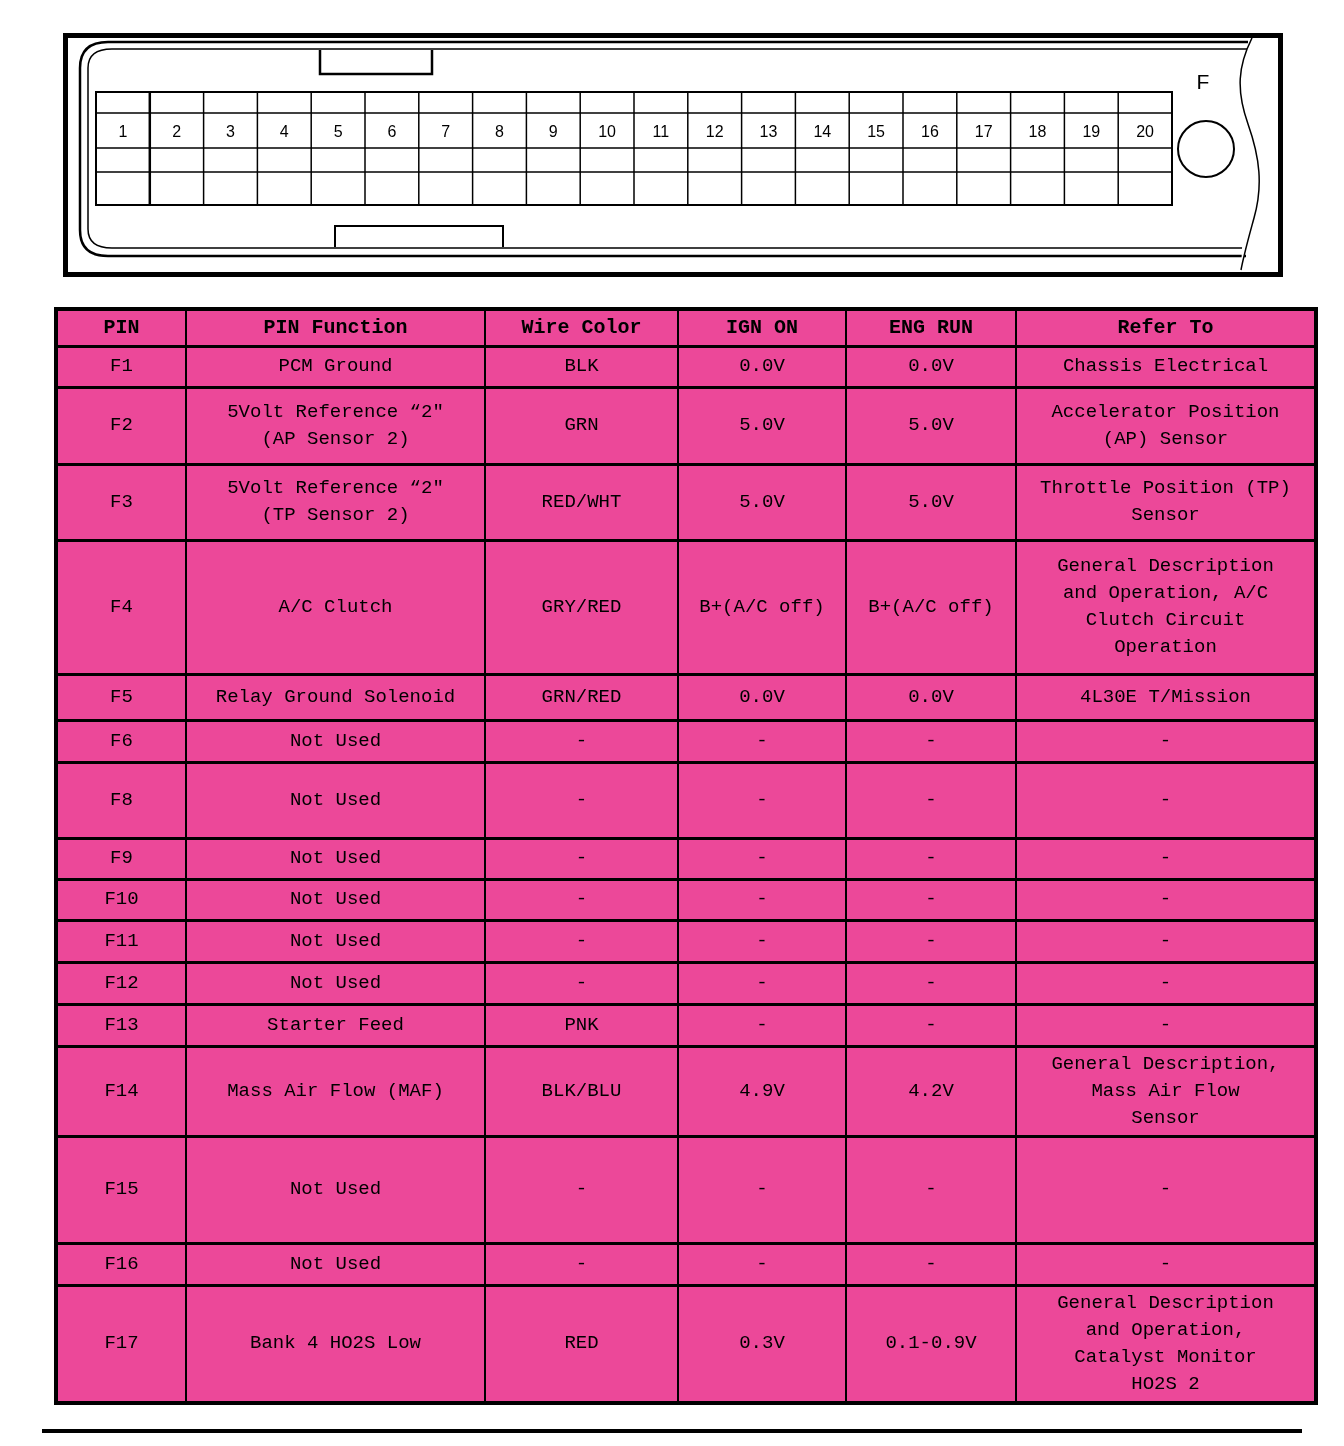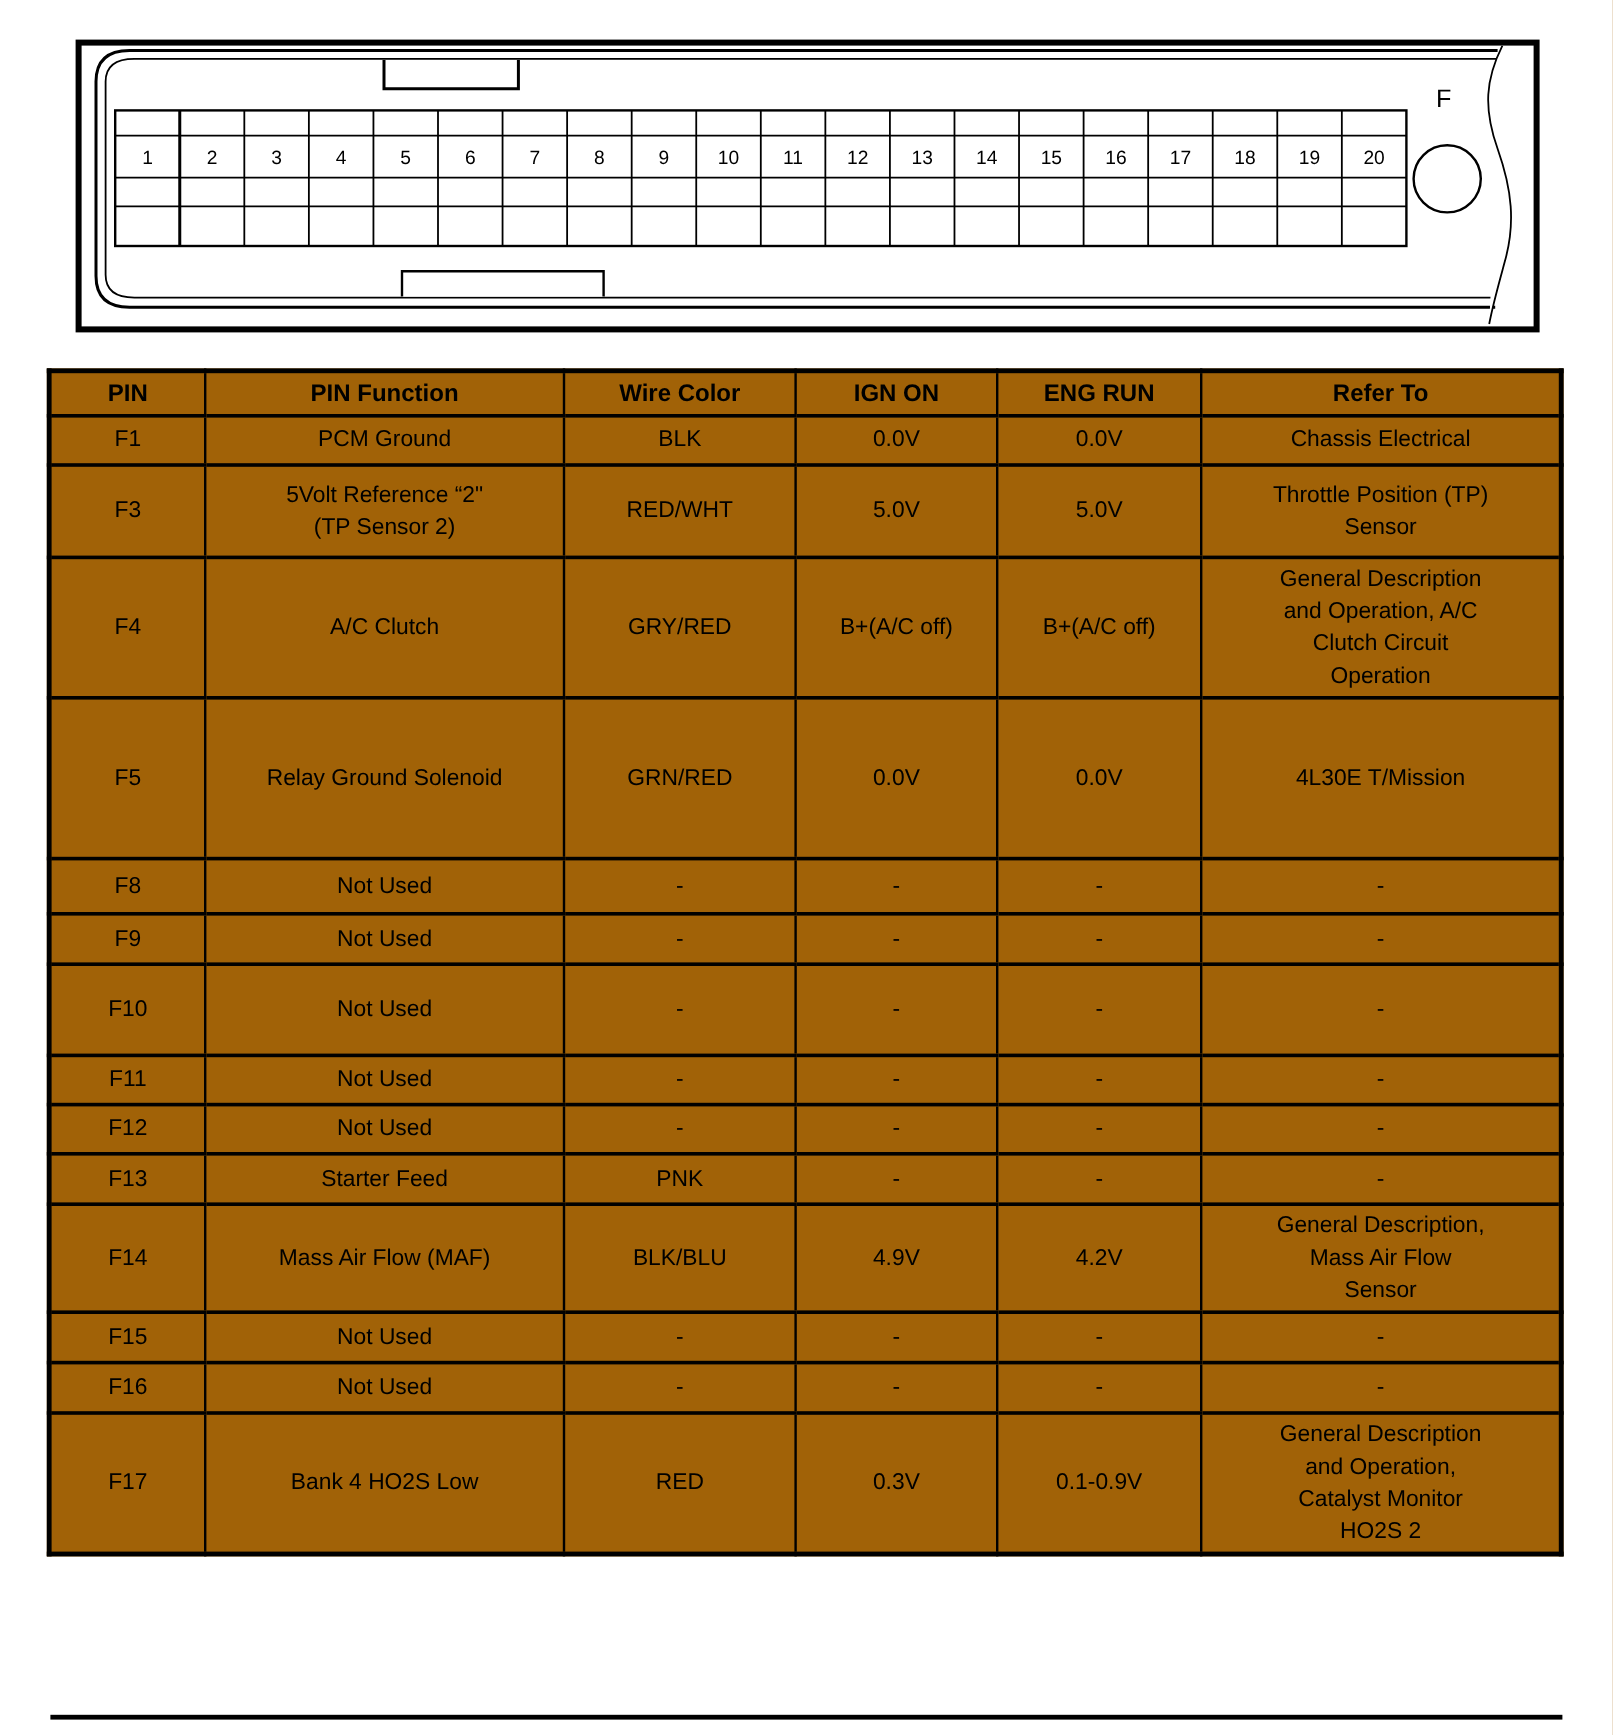--- a/index.html
+++ b/index.html
@@ -22,10 +22,11 @@
 
   
   table.pin-table {
-    position:absolute; left:39px; top:307px;
+    position:absolute; left:54px; top:307px;
     width:1260px;
     border-collapse:collapse; table-layout:fixed;
-    background:#a16207;
+    background:#ec4899;
+    font-family:Liberation Mono, monospace;
   }
   table.pin-table { border:4px solid #000; }
   .pin-table th, .pin-table td {

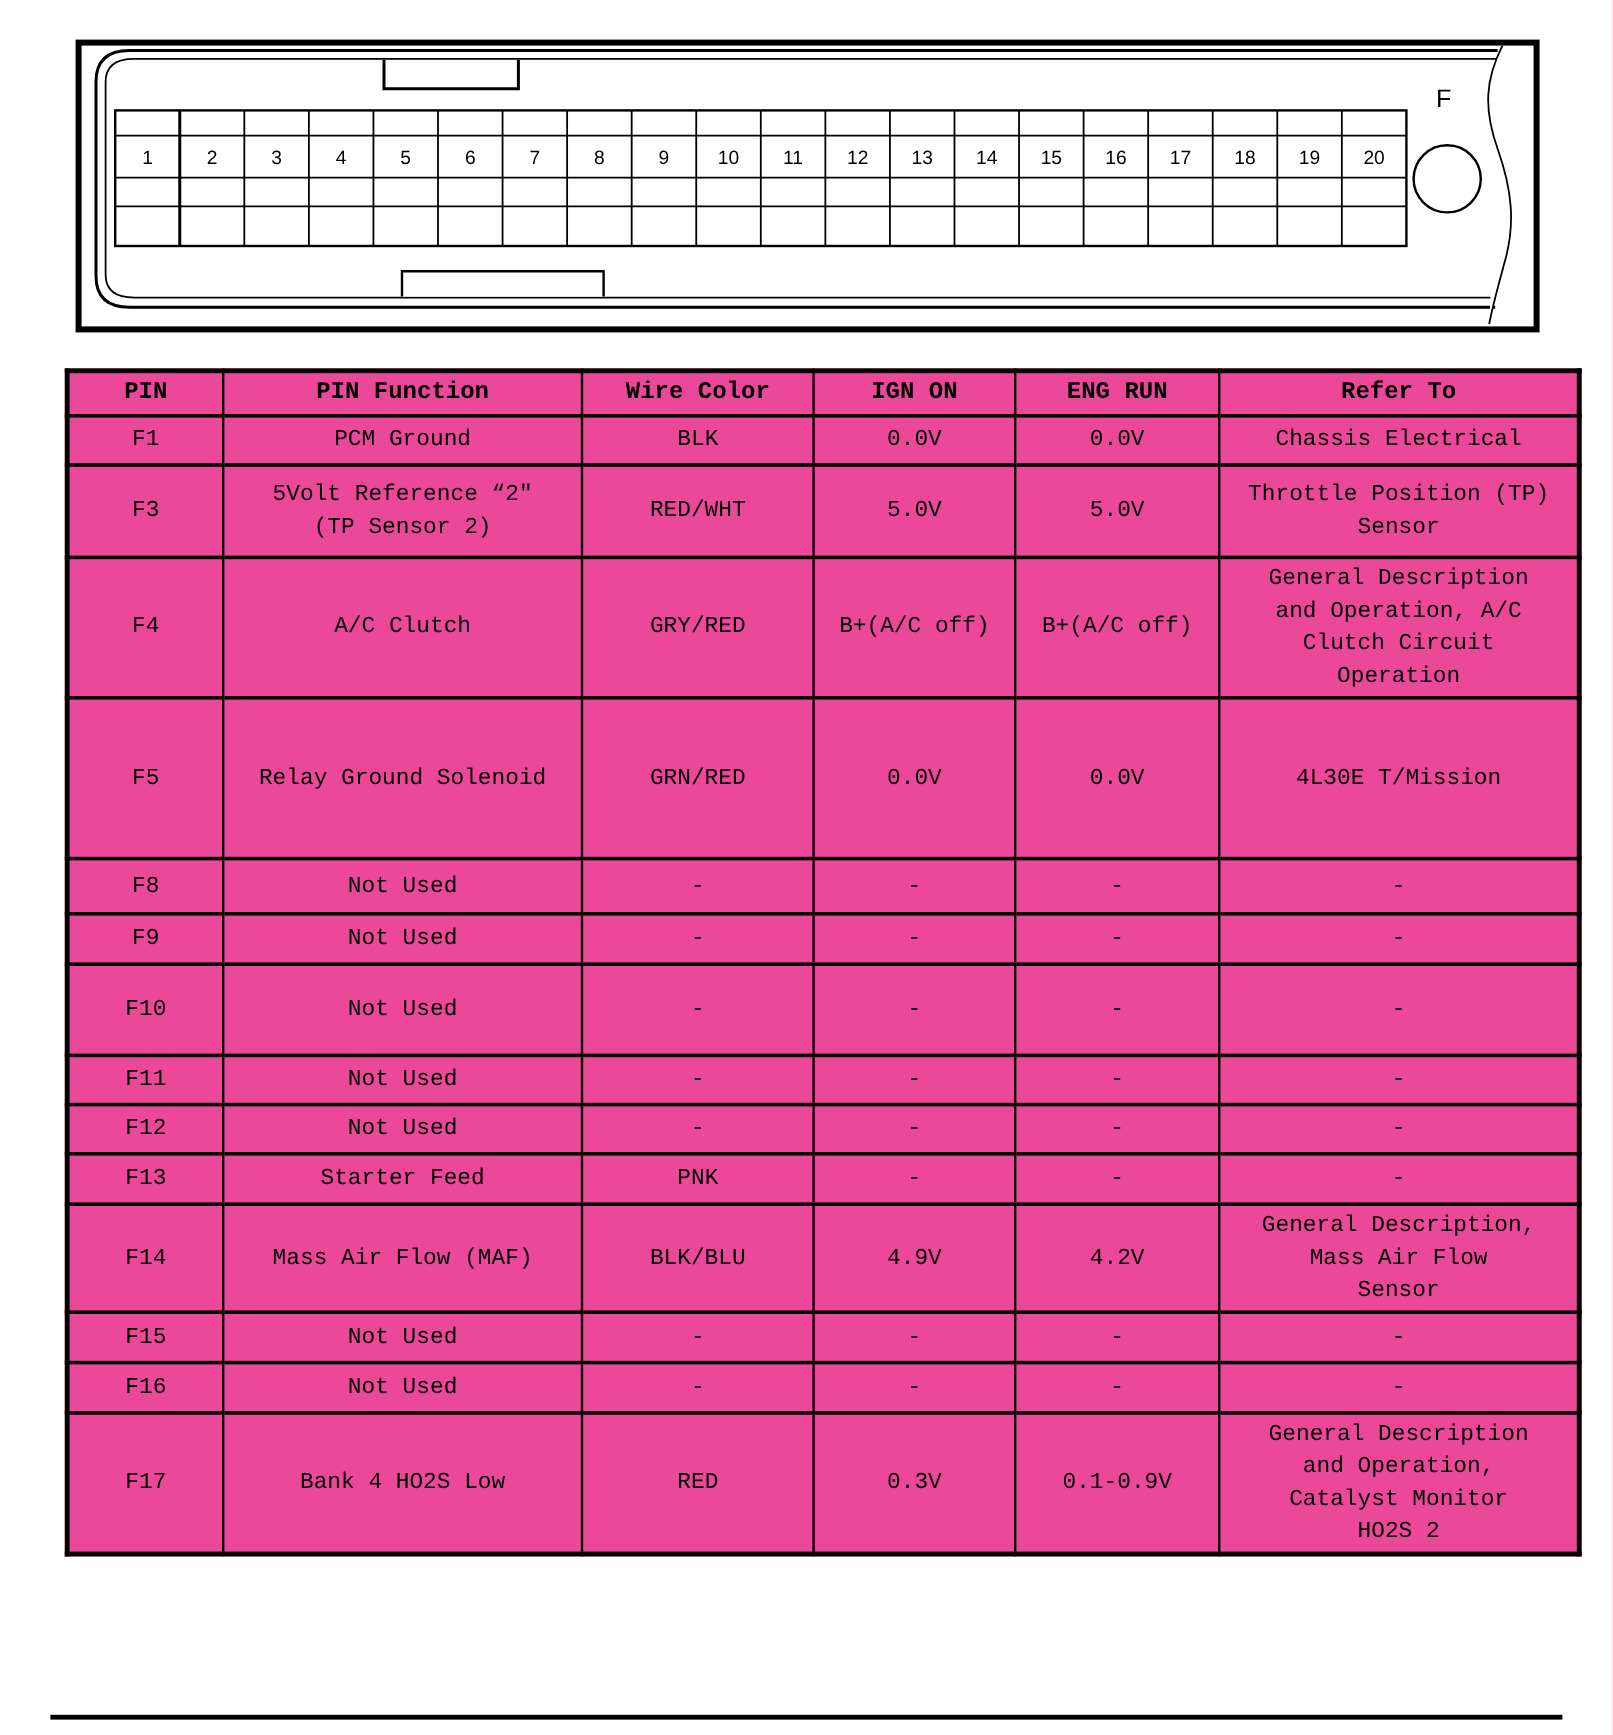--- a/index.html
+++ b/index.html
@@ -161,6 +161,16 @@
         <td>Chassis Electrical</td>
       </tr>
       <tr>
+        <td>F2</td>
+        <td>5Volt Reference “2"
+(AP Sensor 2)</td>
+        <td>GRN</td>
+        <td>5.0V</td>
+        <td>5.0V</td>
+        <td>Accelerator Position
+(AP) Sensor</td>
+      </tr>
+      <tr>
         <td>F3</td>
         <td>5Volt Reference “2"
 (TP Sensor 2)</td>

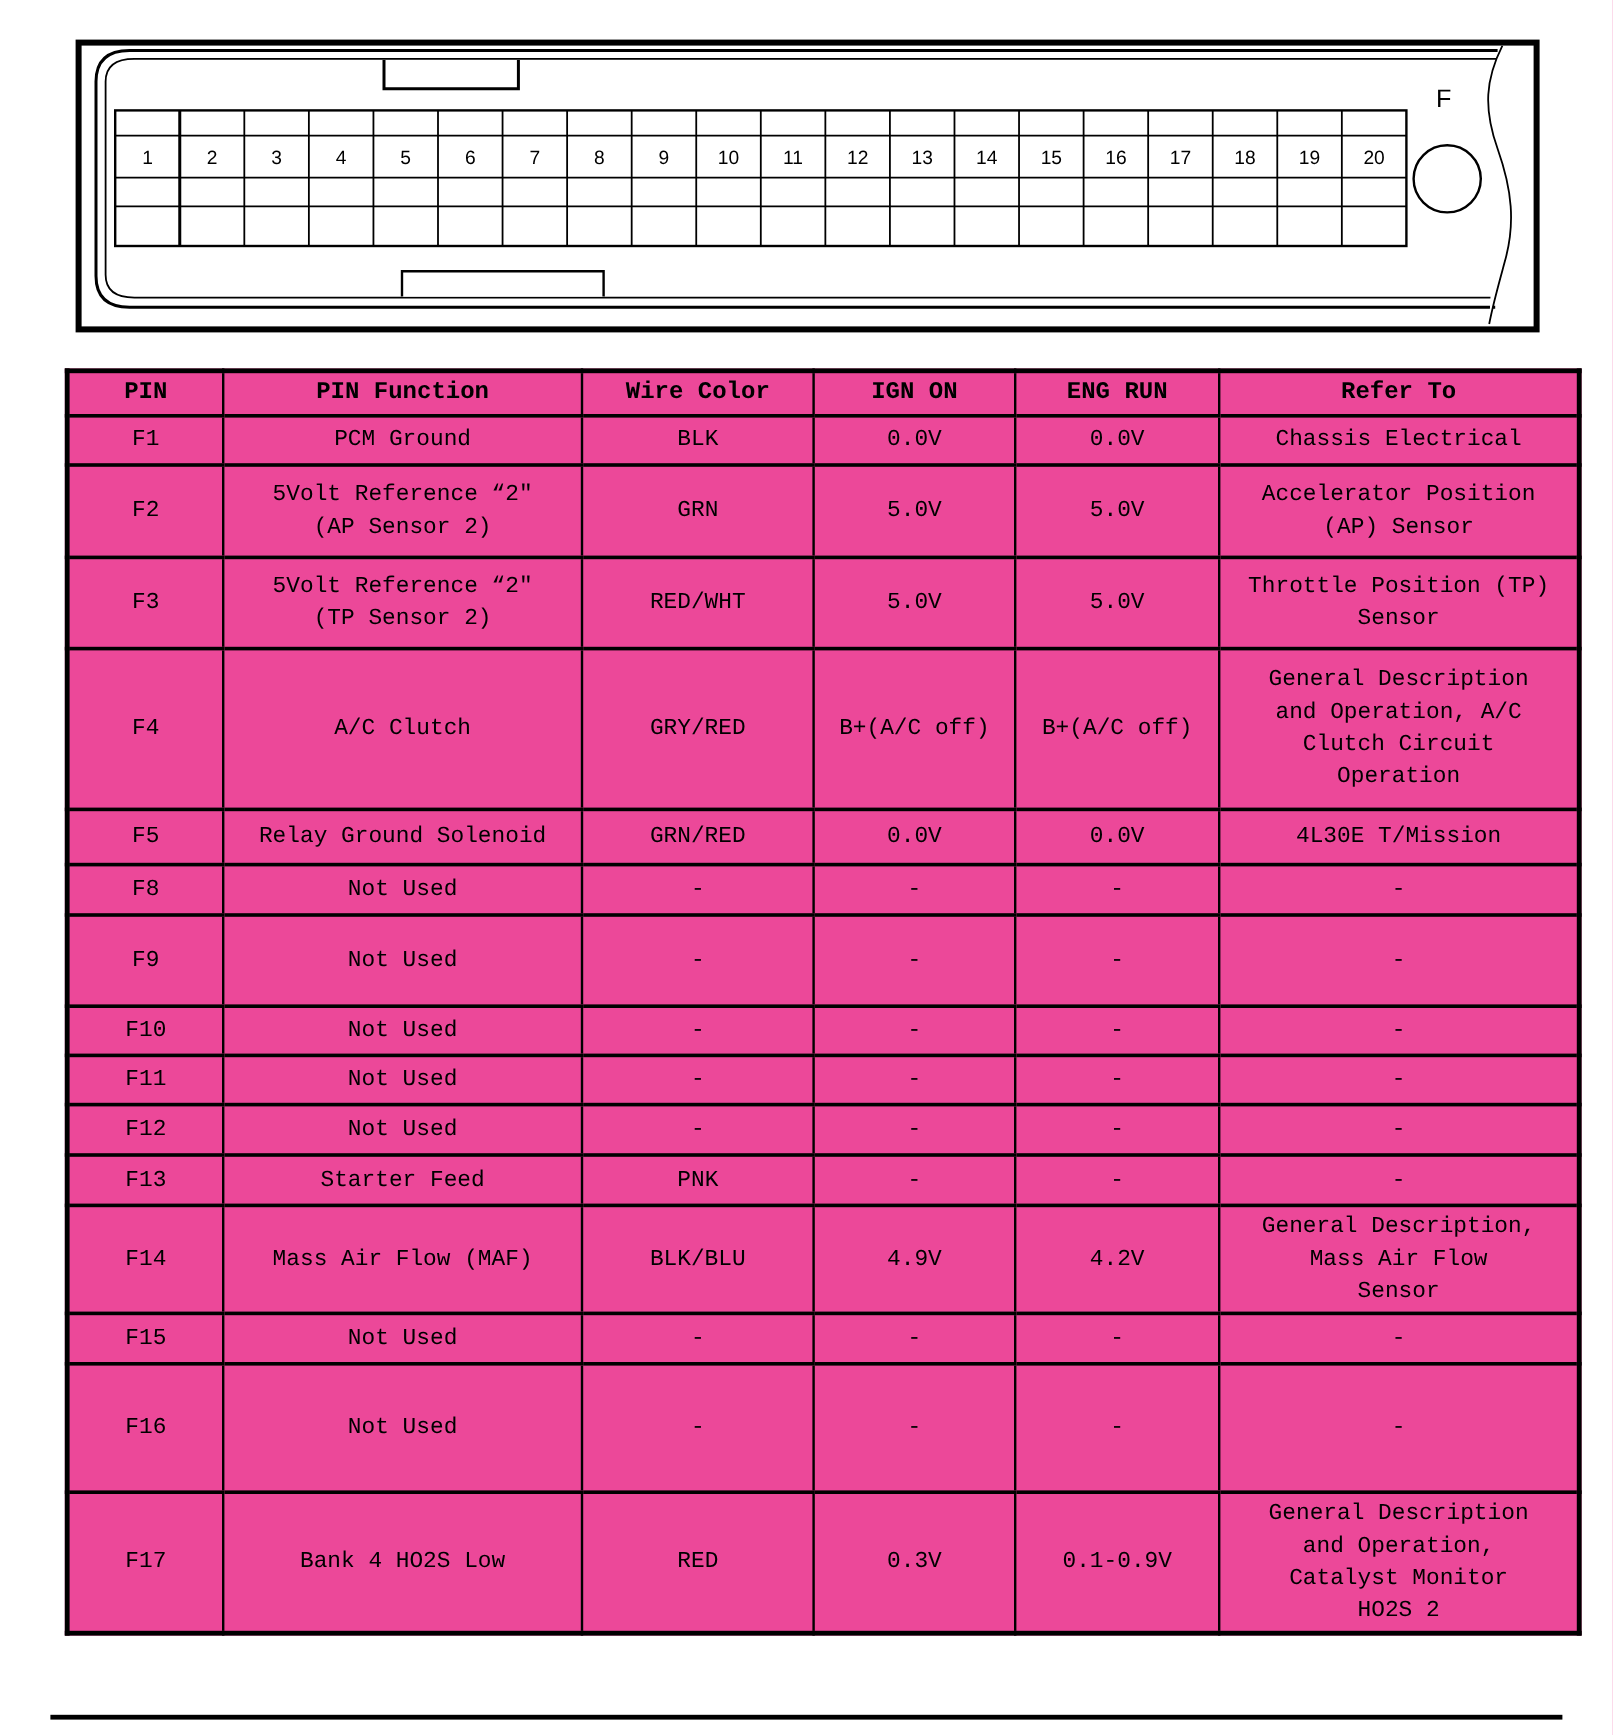--- a/index.html
+++ b/index.html
@@ -200,6 +200,14 @@
         <td>4L30E T/Mission</td>
       </tr>
       <tr>
+        <td>F6</td>
+        <td>Not Used</td>
+        <td>-</td>
+        <td>-</td>
+        <td>-</td>
+        <td>-</td>
+      </tr>
+      <tr>
         <td>F8</td>
         <td>Not Used</td>
         <td>-</td>

